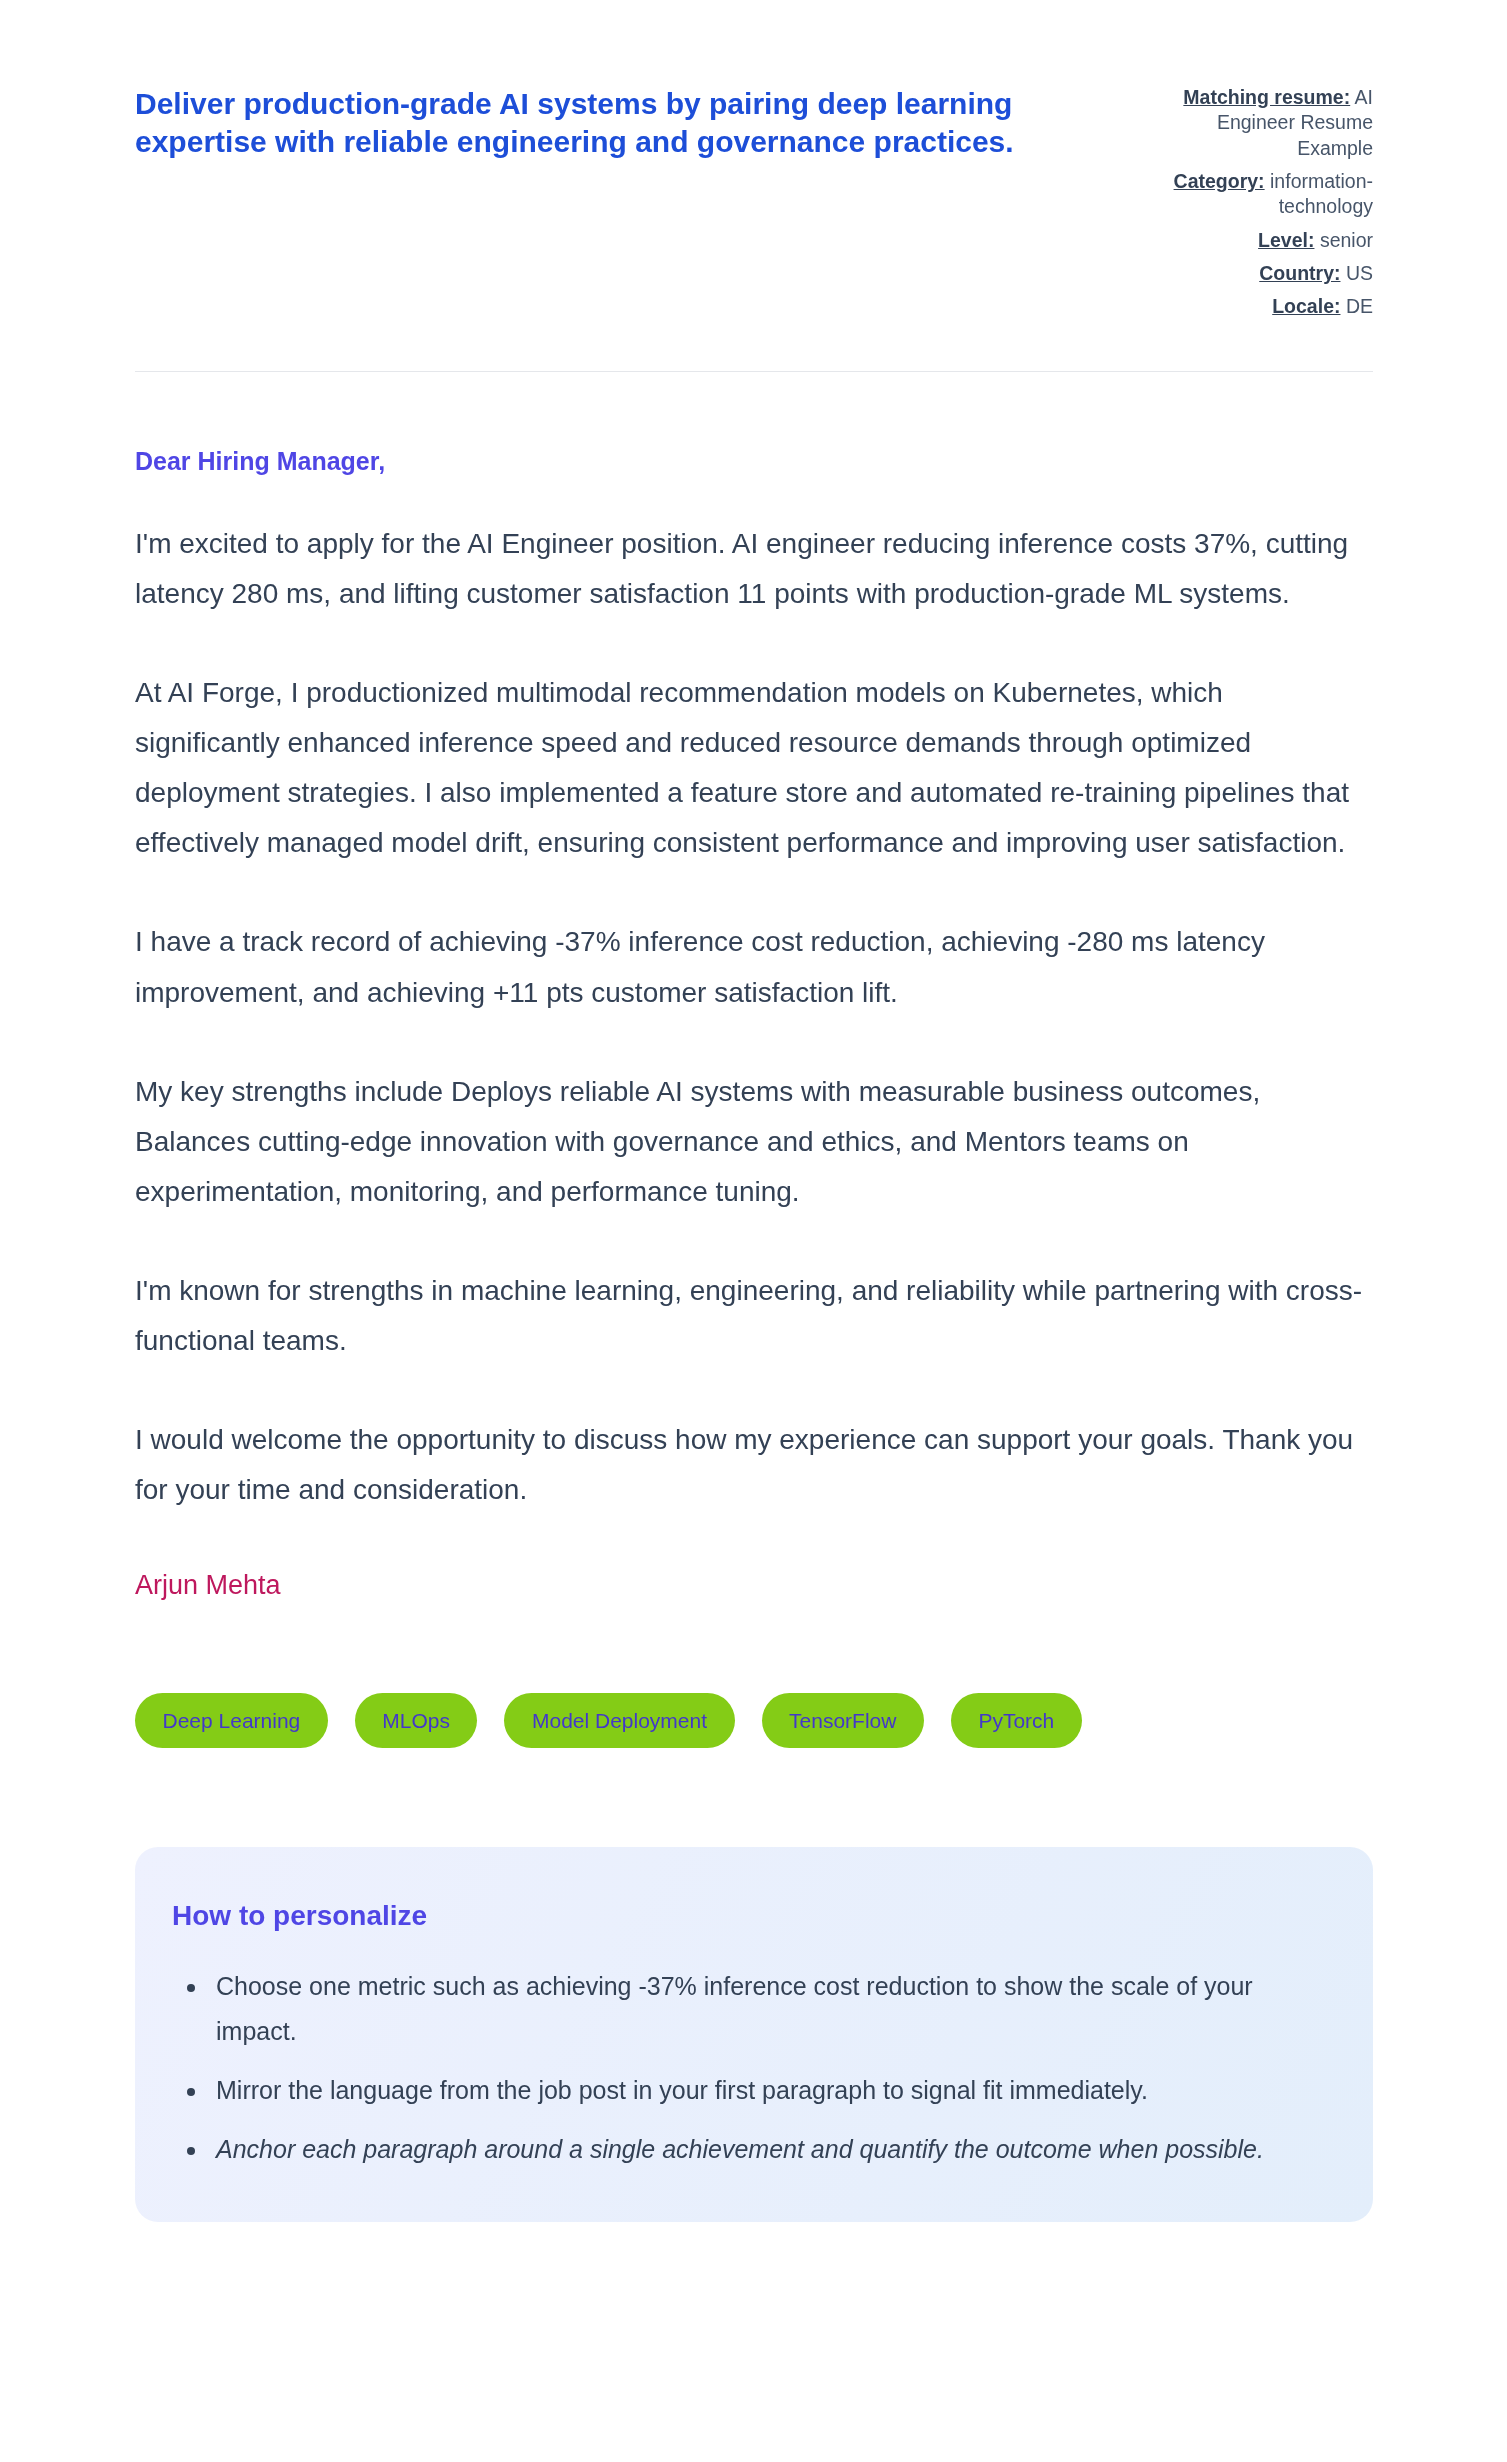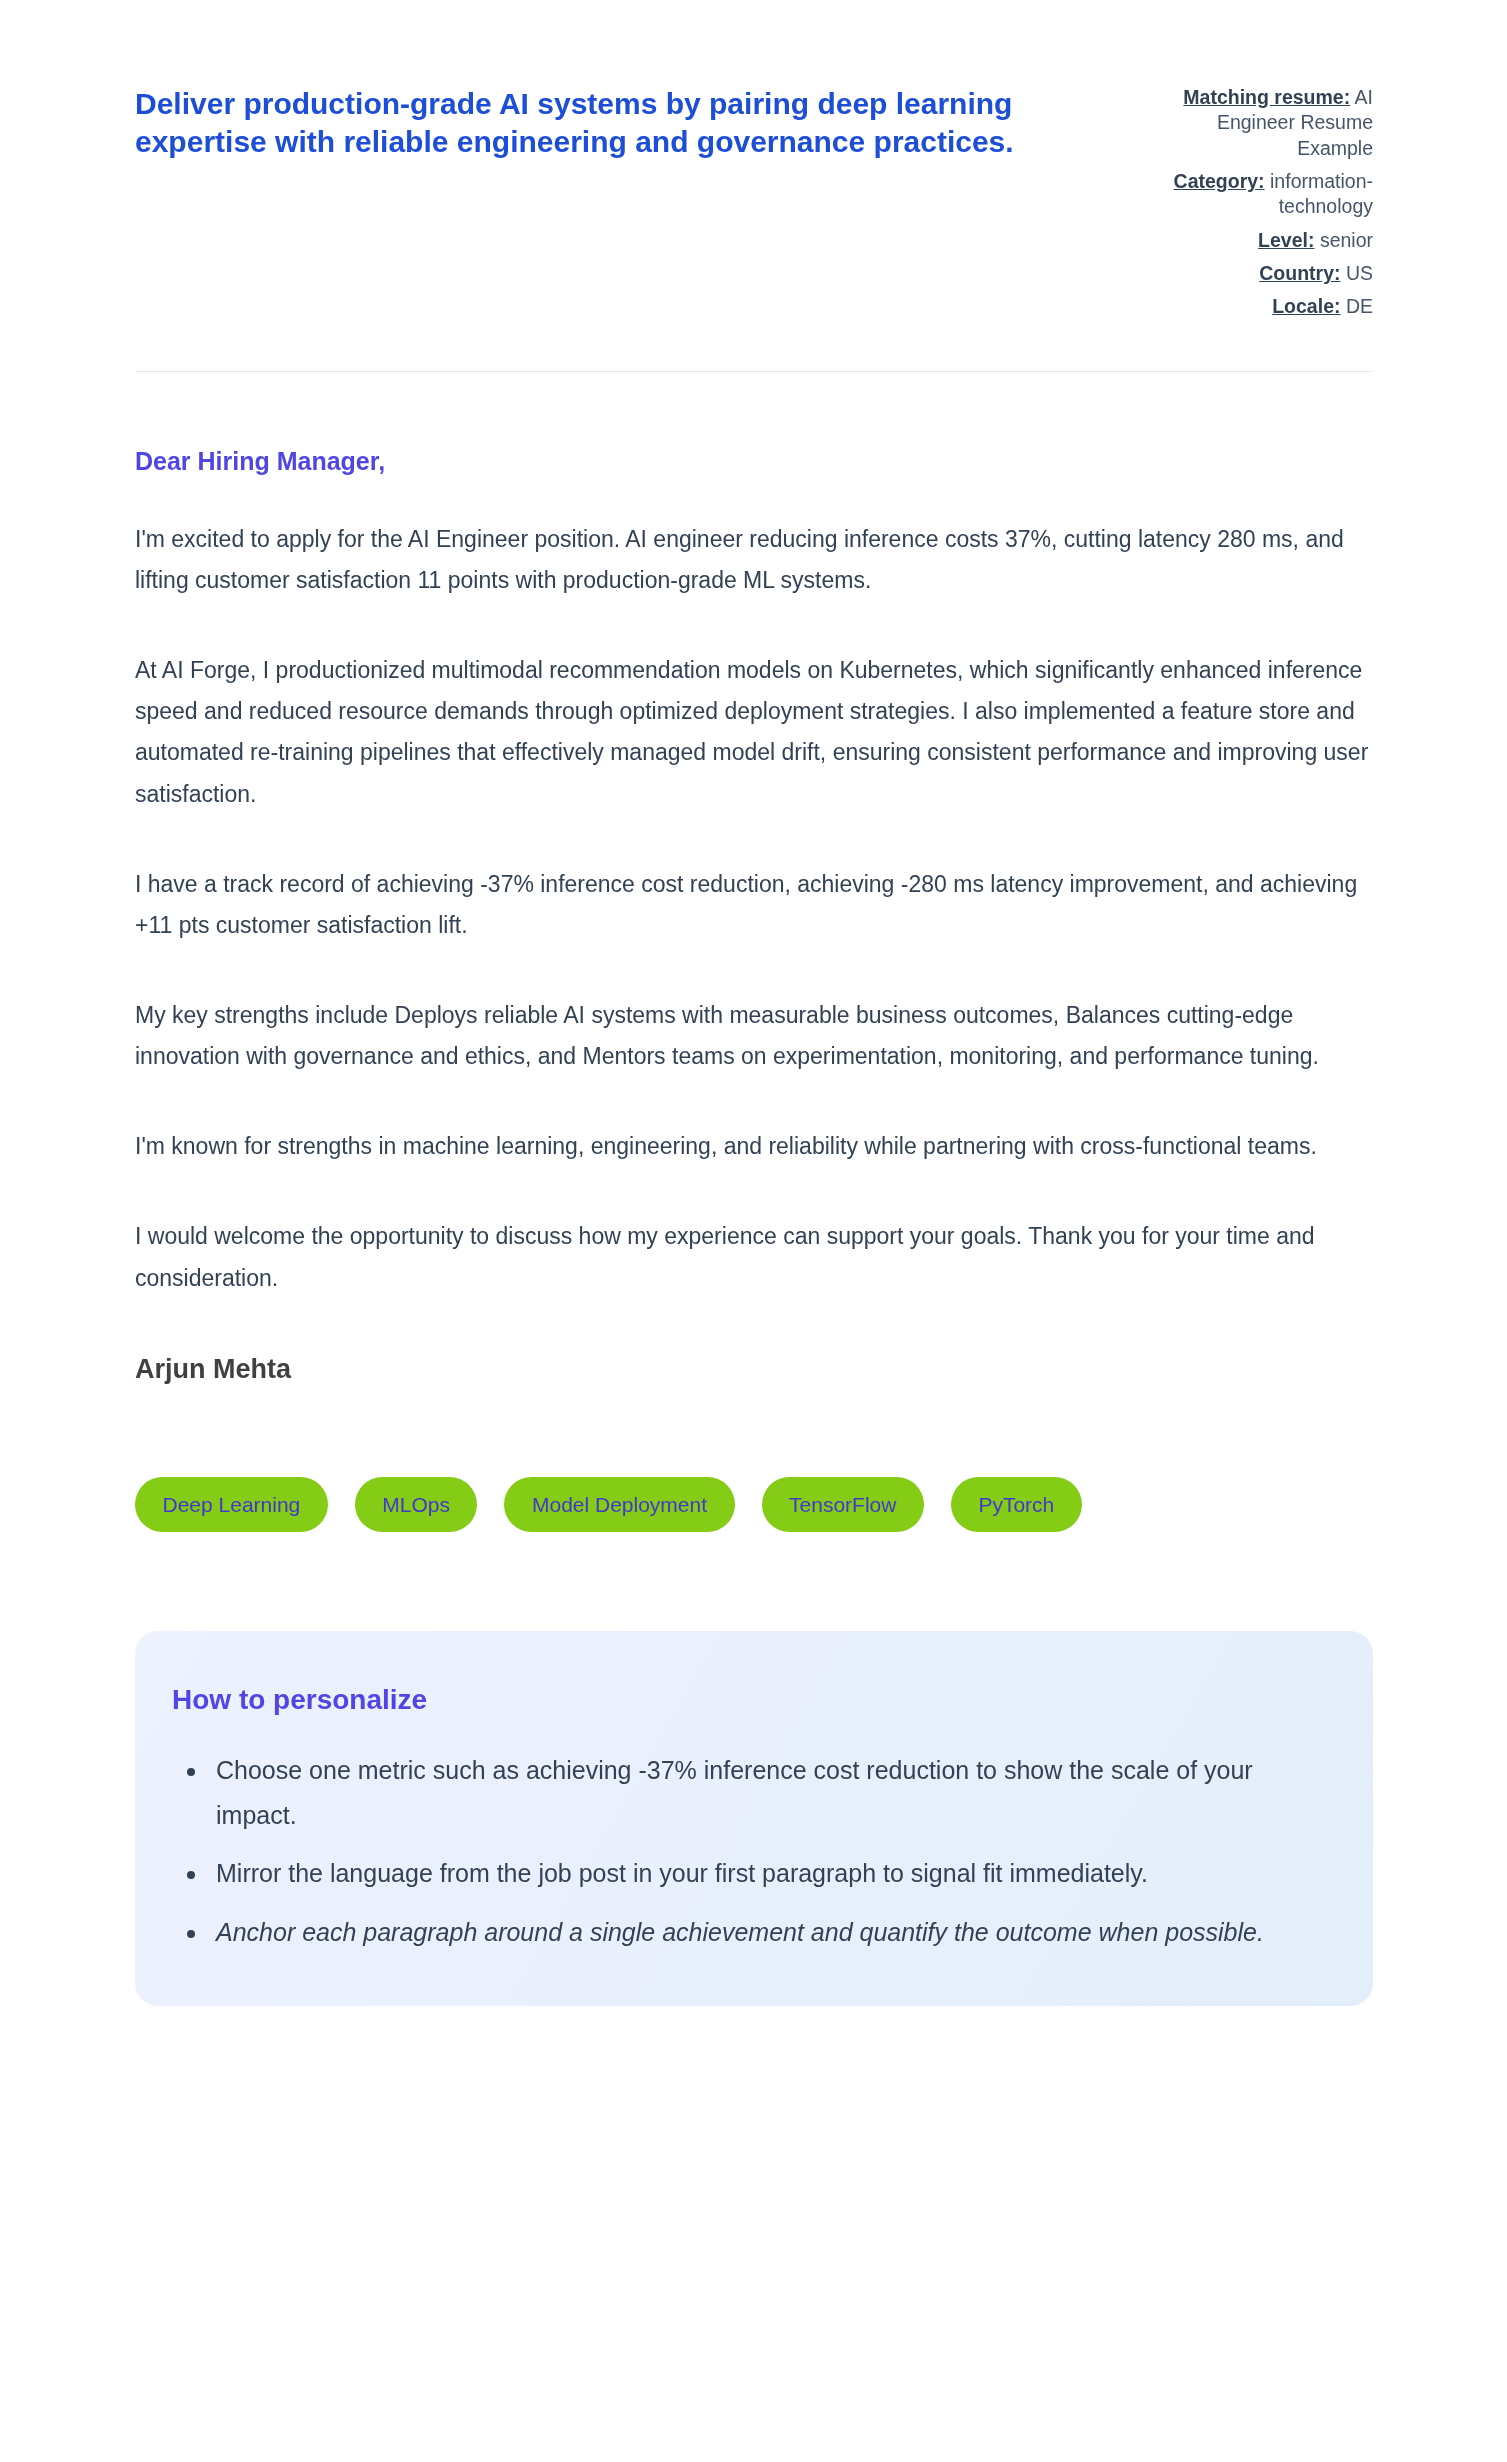--- a/index.html
+++ b/index.html
@@ -53,7 +53,7 @@
     margin-bottom: 43px;
   }
   .para {
-    font-size: 23px;
+    font-size: 28px;
     line-height: 1.79;
     color: #334155;
     margin-bottom: 49px;

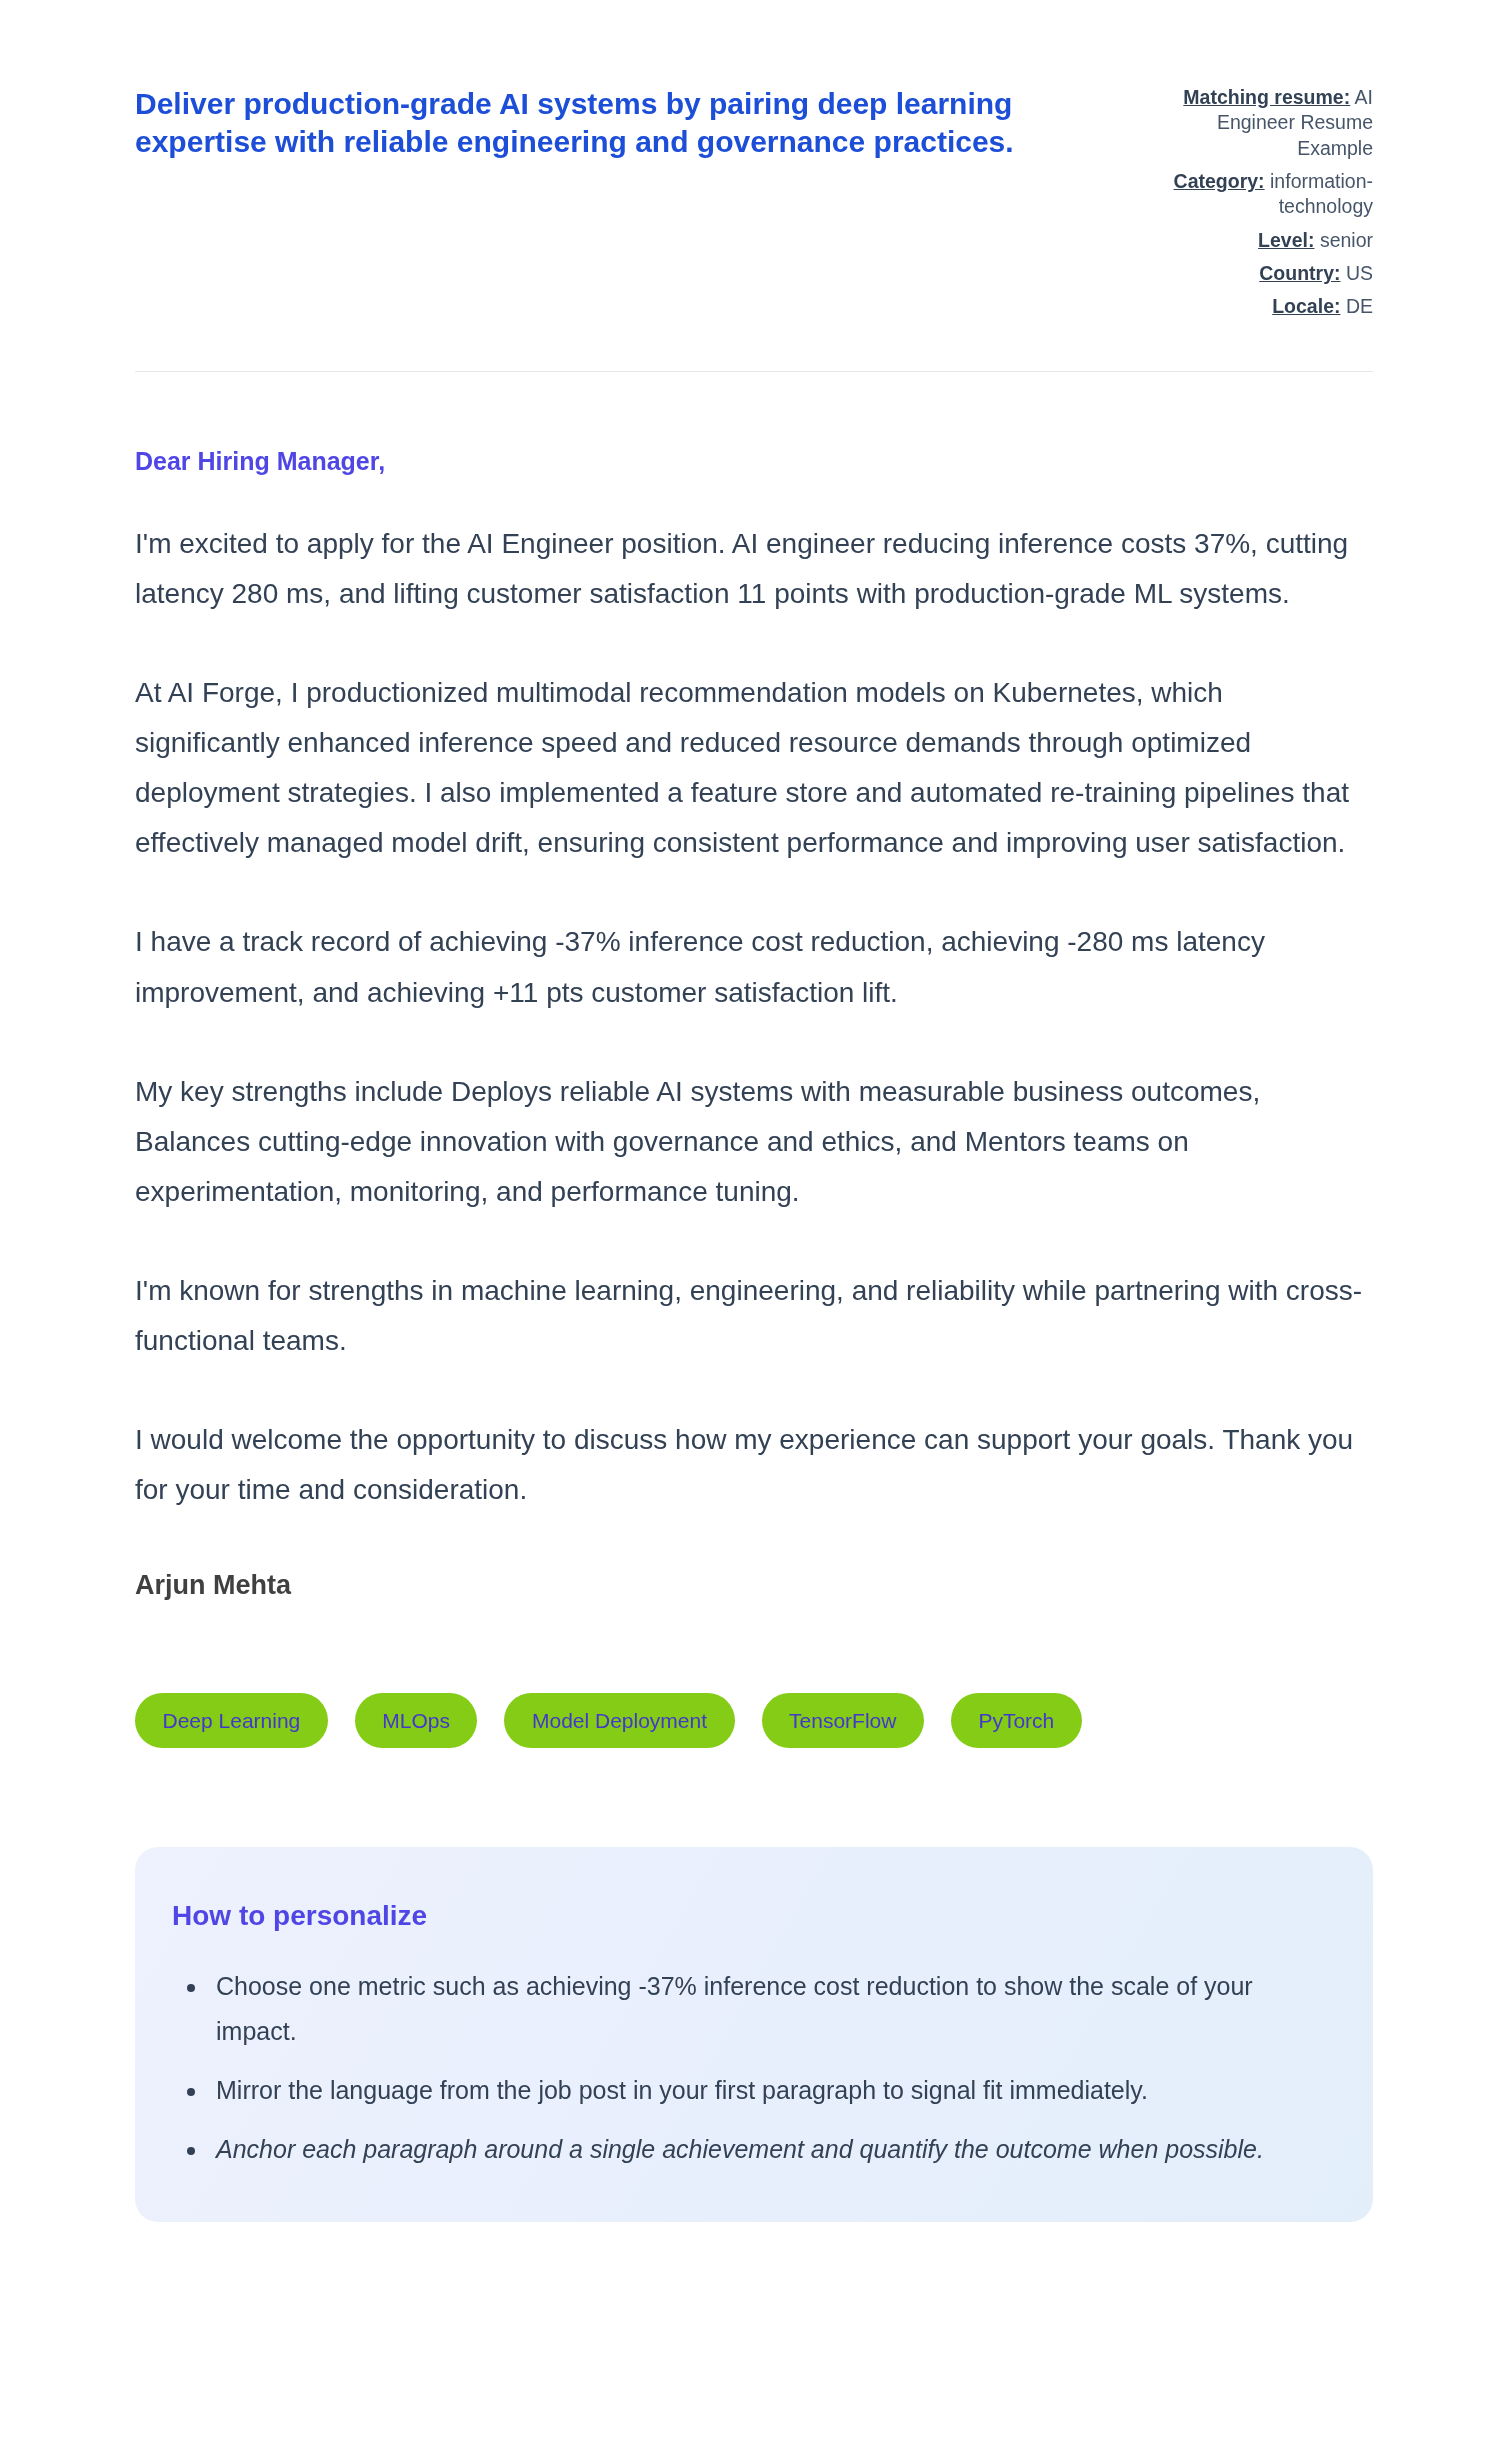--- a/index.html
+++ b/index.html
@@ -61,8 +61,8 @@
   .sig-name {
     margin-top: 55px;
     font-size: 27px;
-    font-weight: 700;
-    color: #404040;
+    font-weight: 400;
+    color: #be185d;
   }
   .sig-title {
     margin-top: 19.5px;

